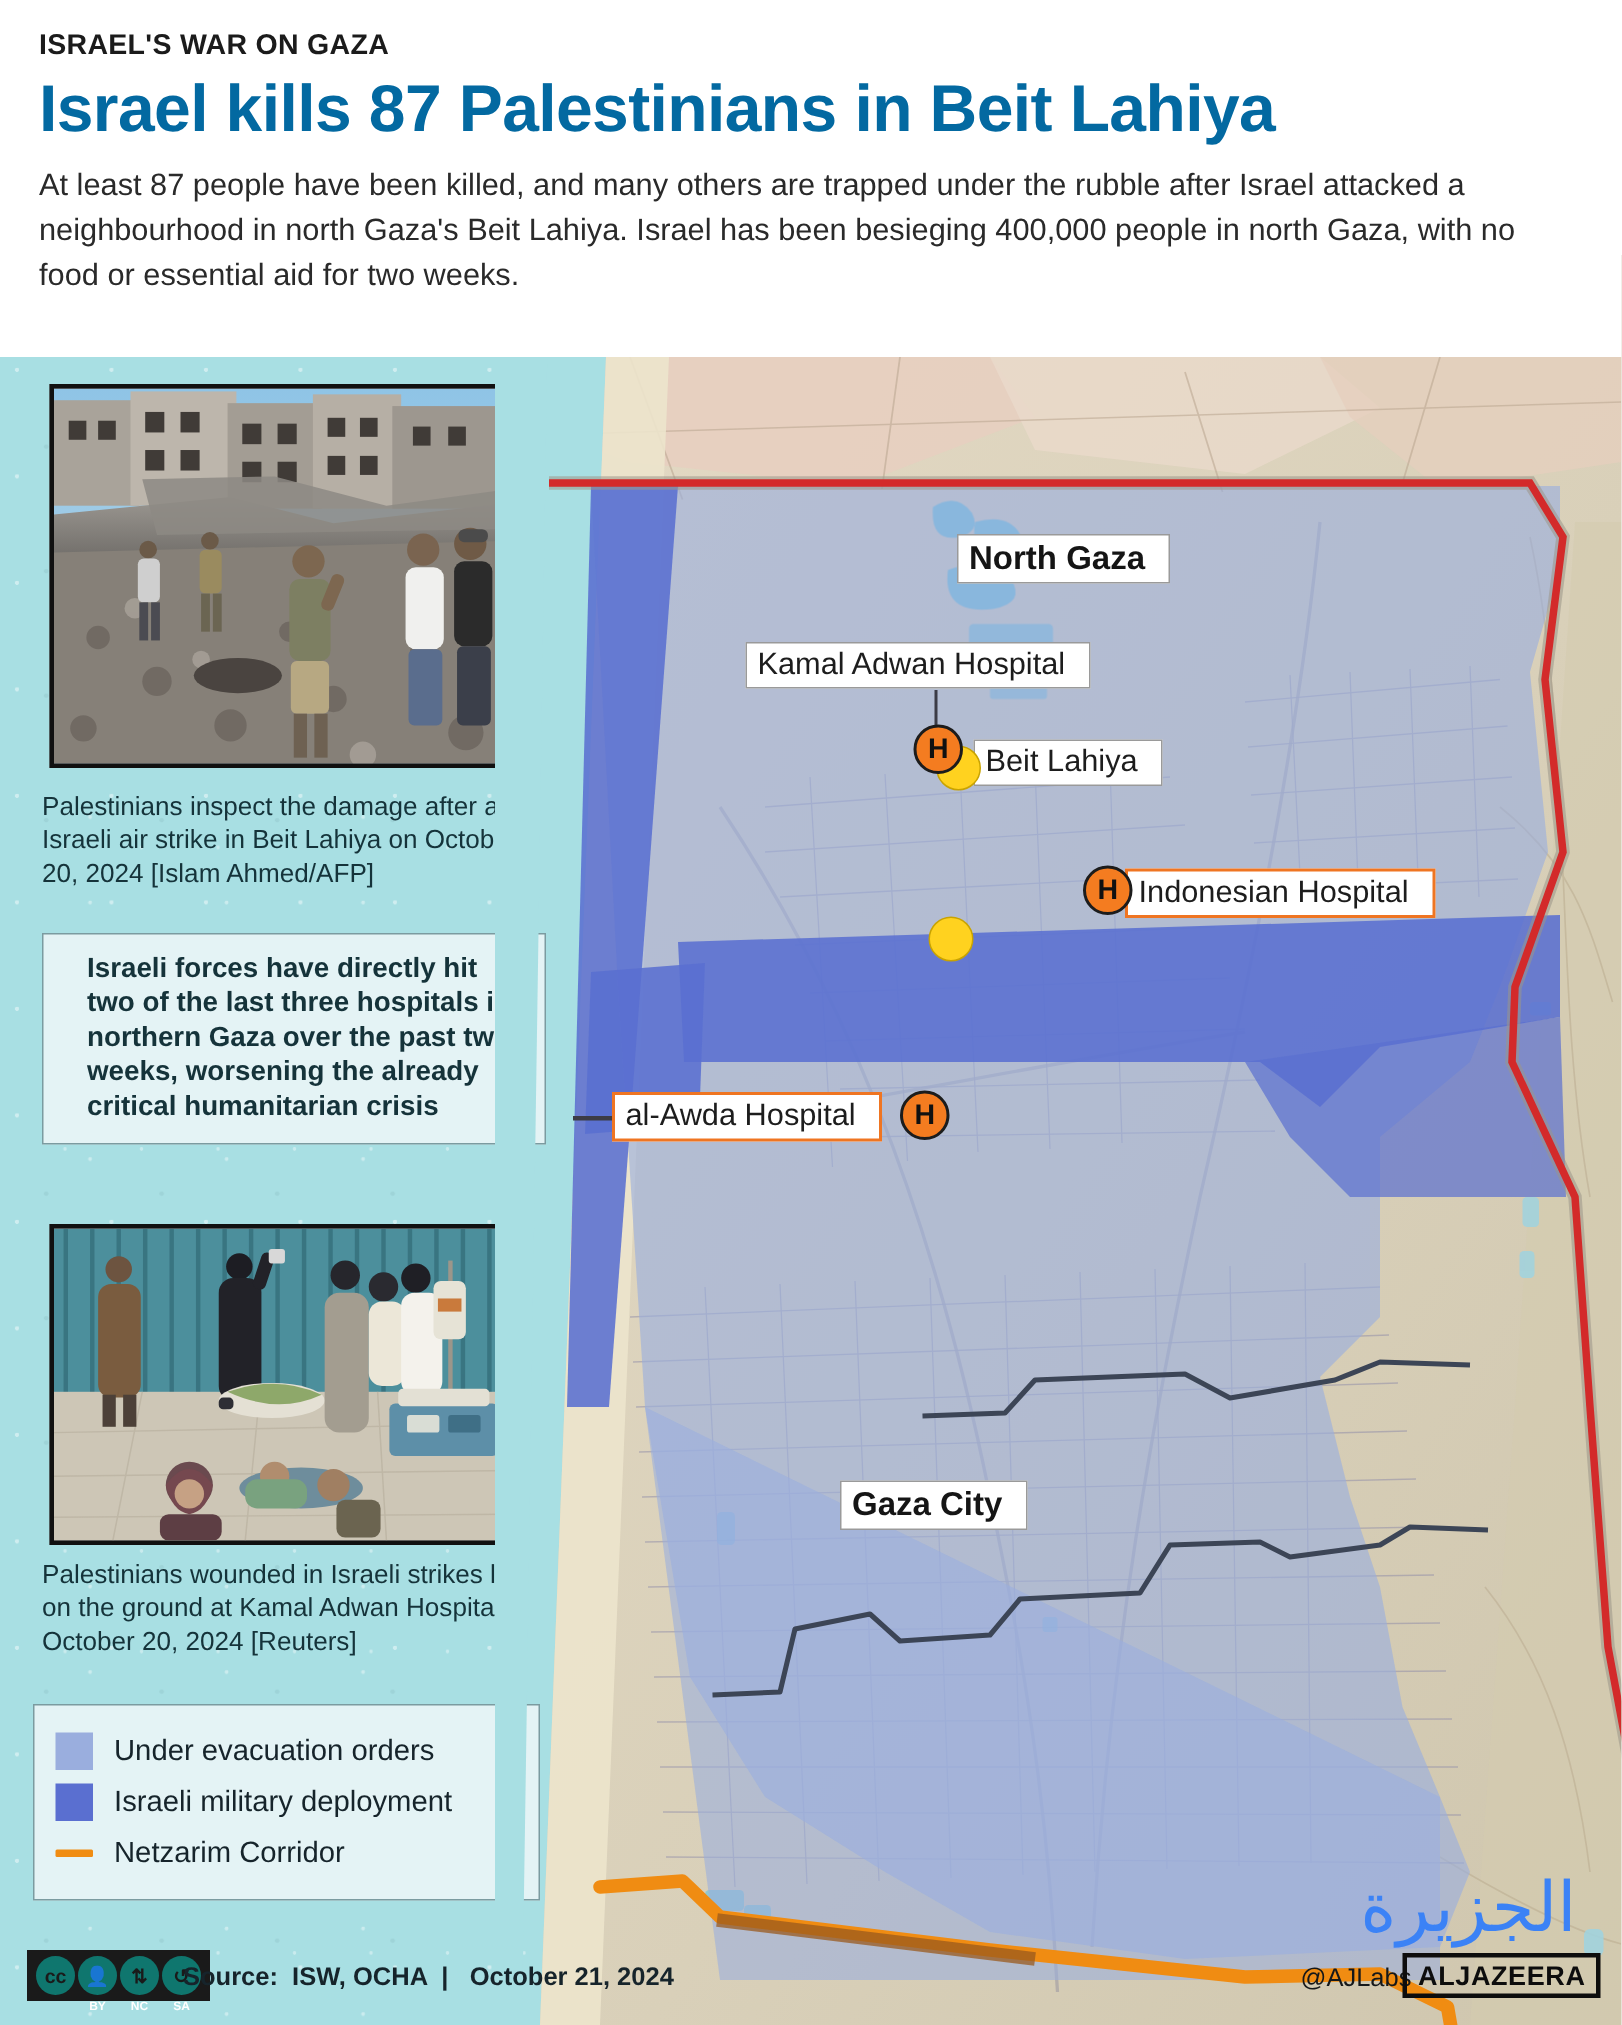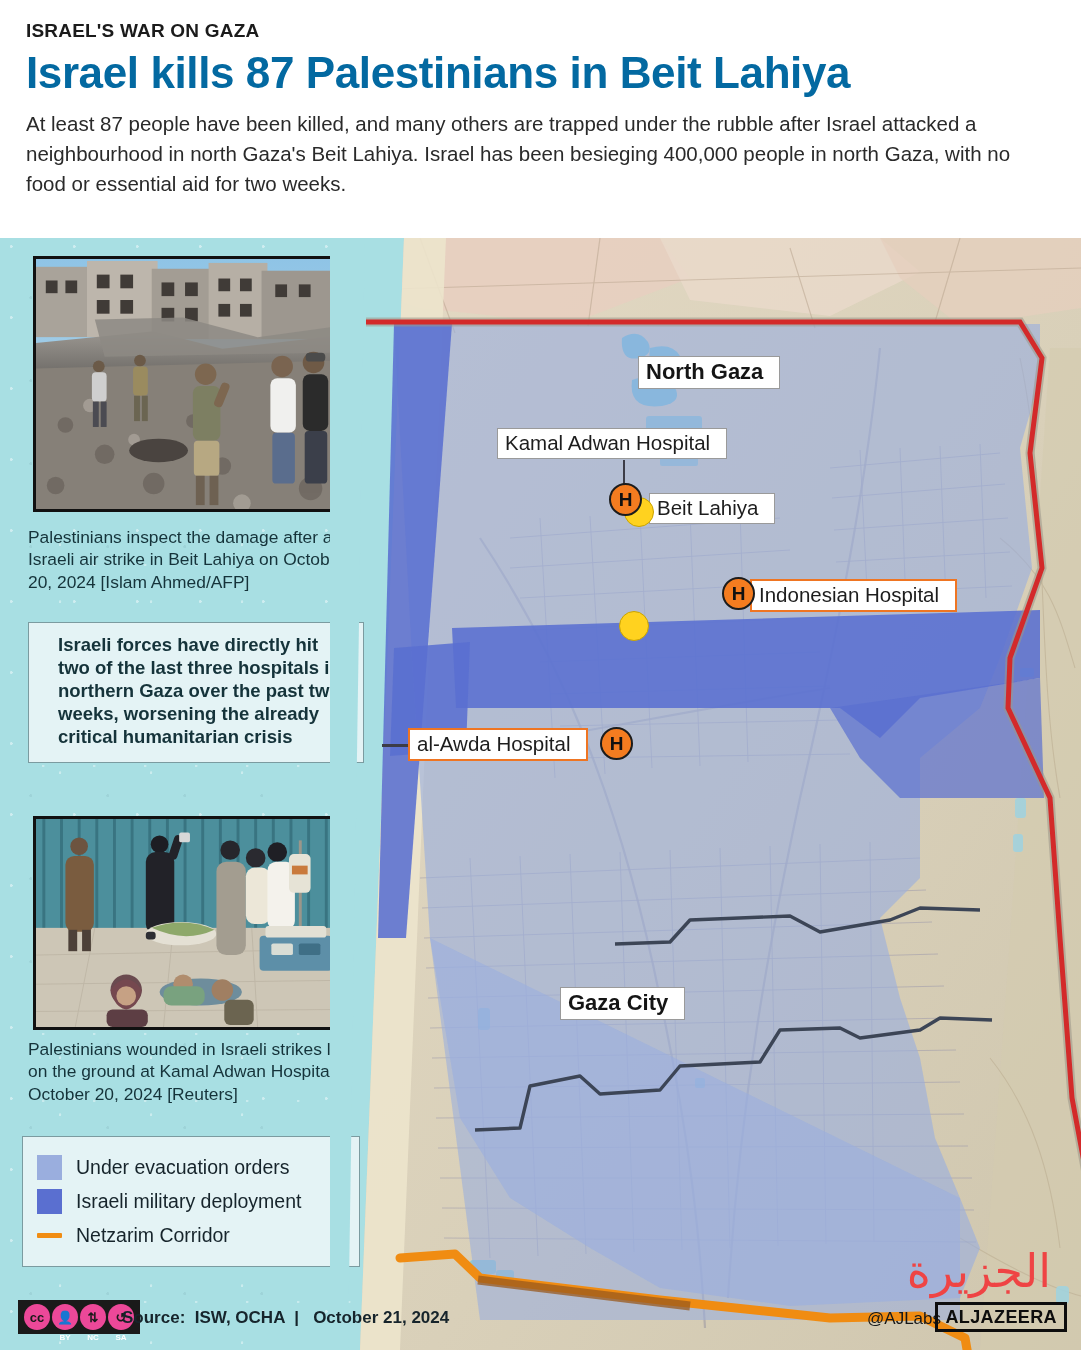--- a/index.html
+++ b/index.html
@@ -172,7 +172,7 @@
   }
   #aj-logo {
     position: absolute; right: 30px; top: -48px;
-    font-size: 46px; color: #ef4444; line-height: 1;
+    font-size: 46px; color: #3b82f6; line-height: 1;
   }
 
   

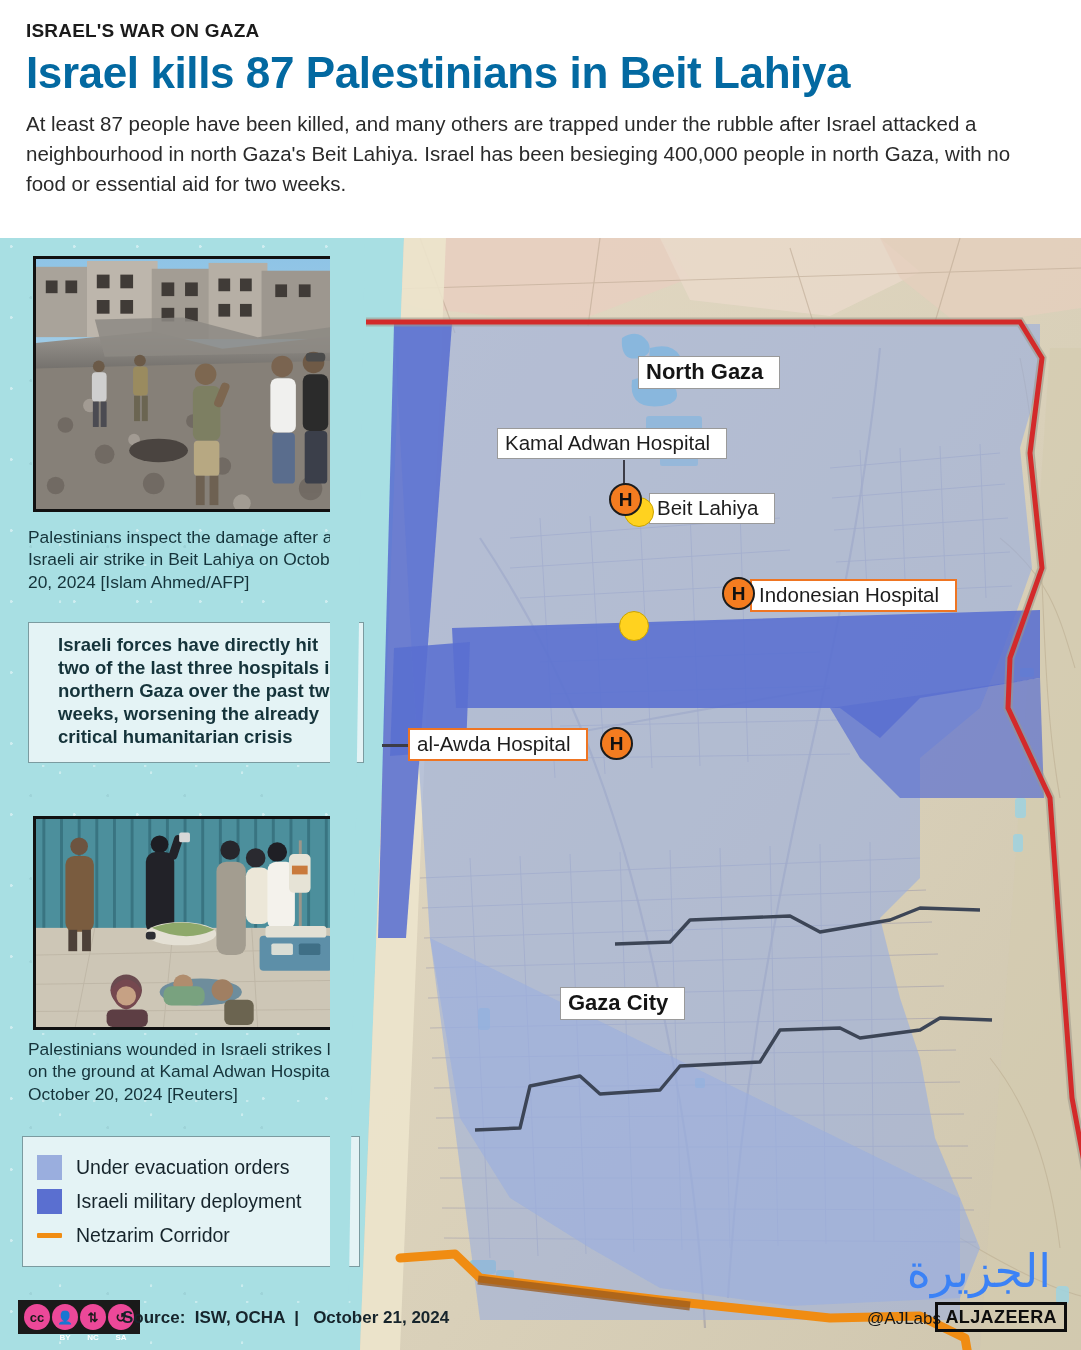--- a/index.html
+++ b/index.html
@@ -146,7 +146,7 @@
   }
   .cc-ic {
     width: 26px; height: 26px; border-radius: 50%;
-    background: #ec4899; color: #1a1a1a;
+    background: #0f766e; color: #1a1a1a;
     display: flex; align-items: center; justify-content: center;
     font-size: 13px; font-weight: bold; margin: 0 1px;
     position: relative;

